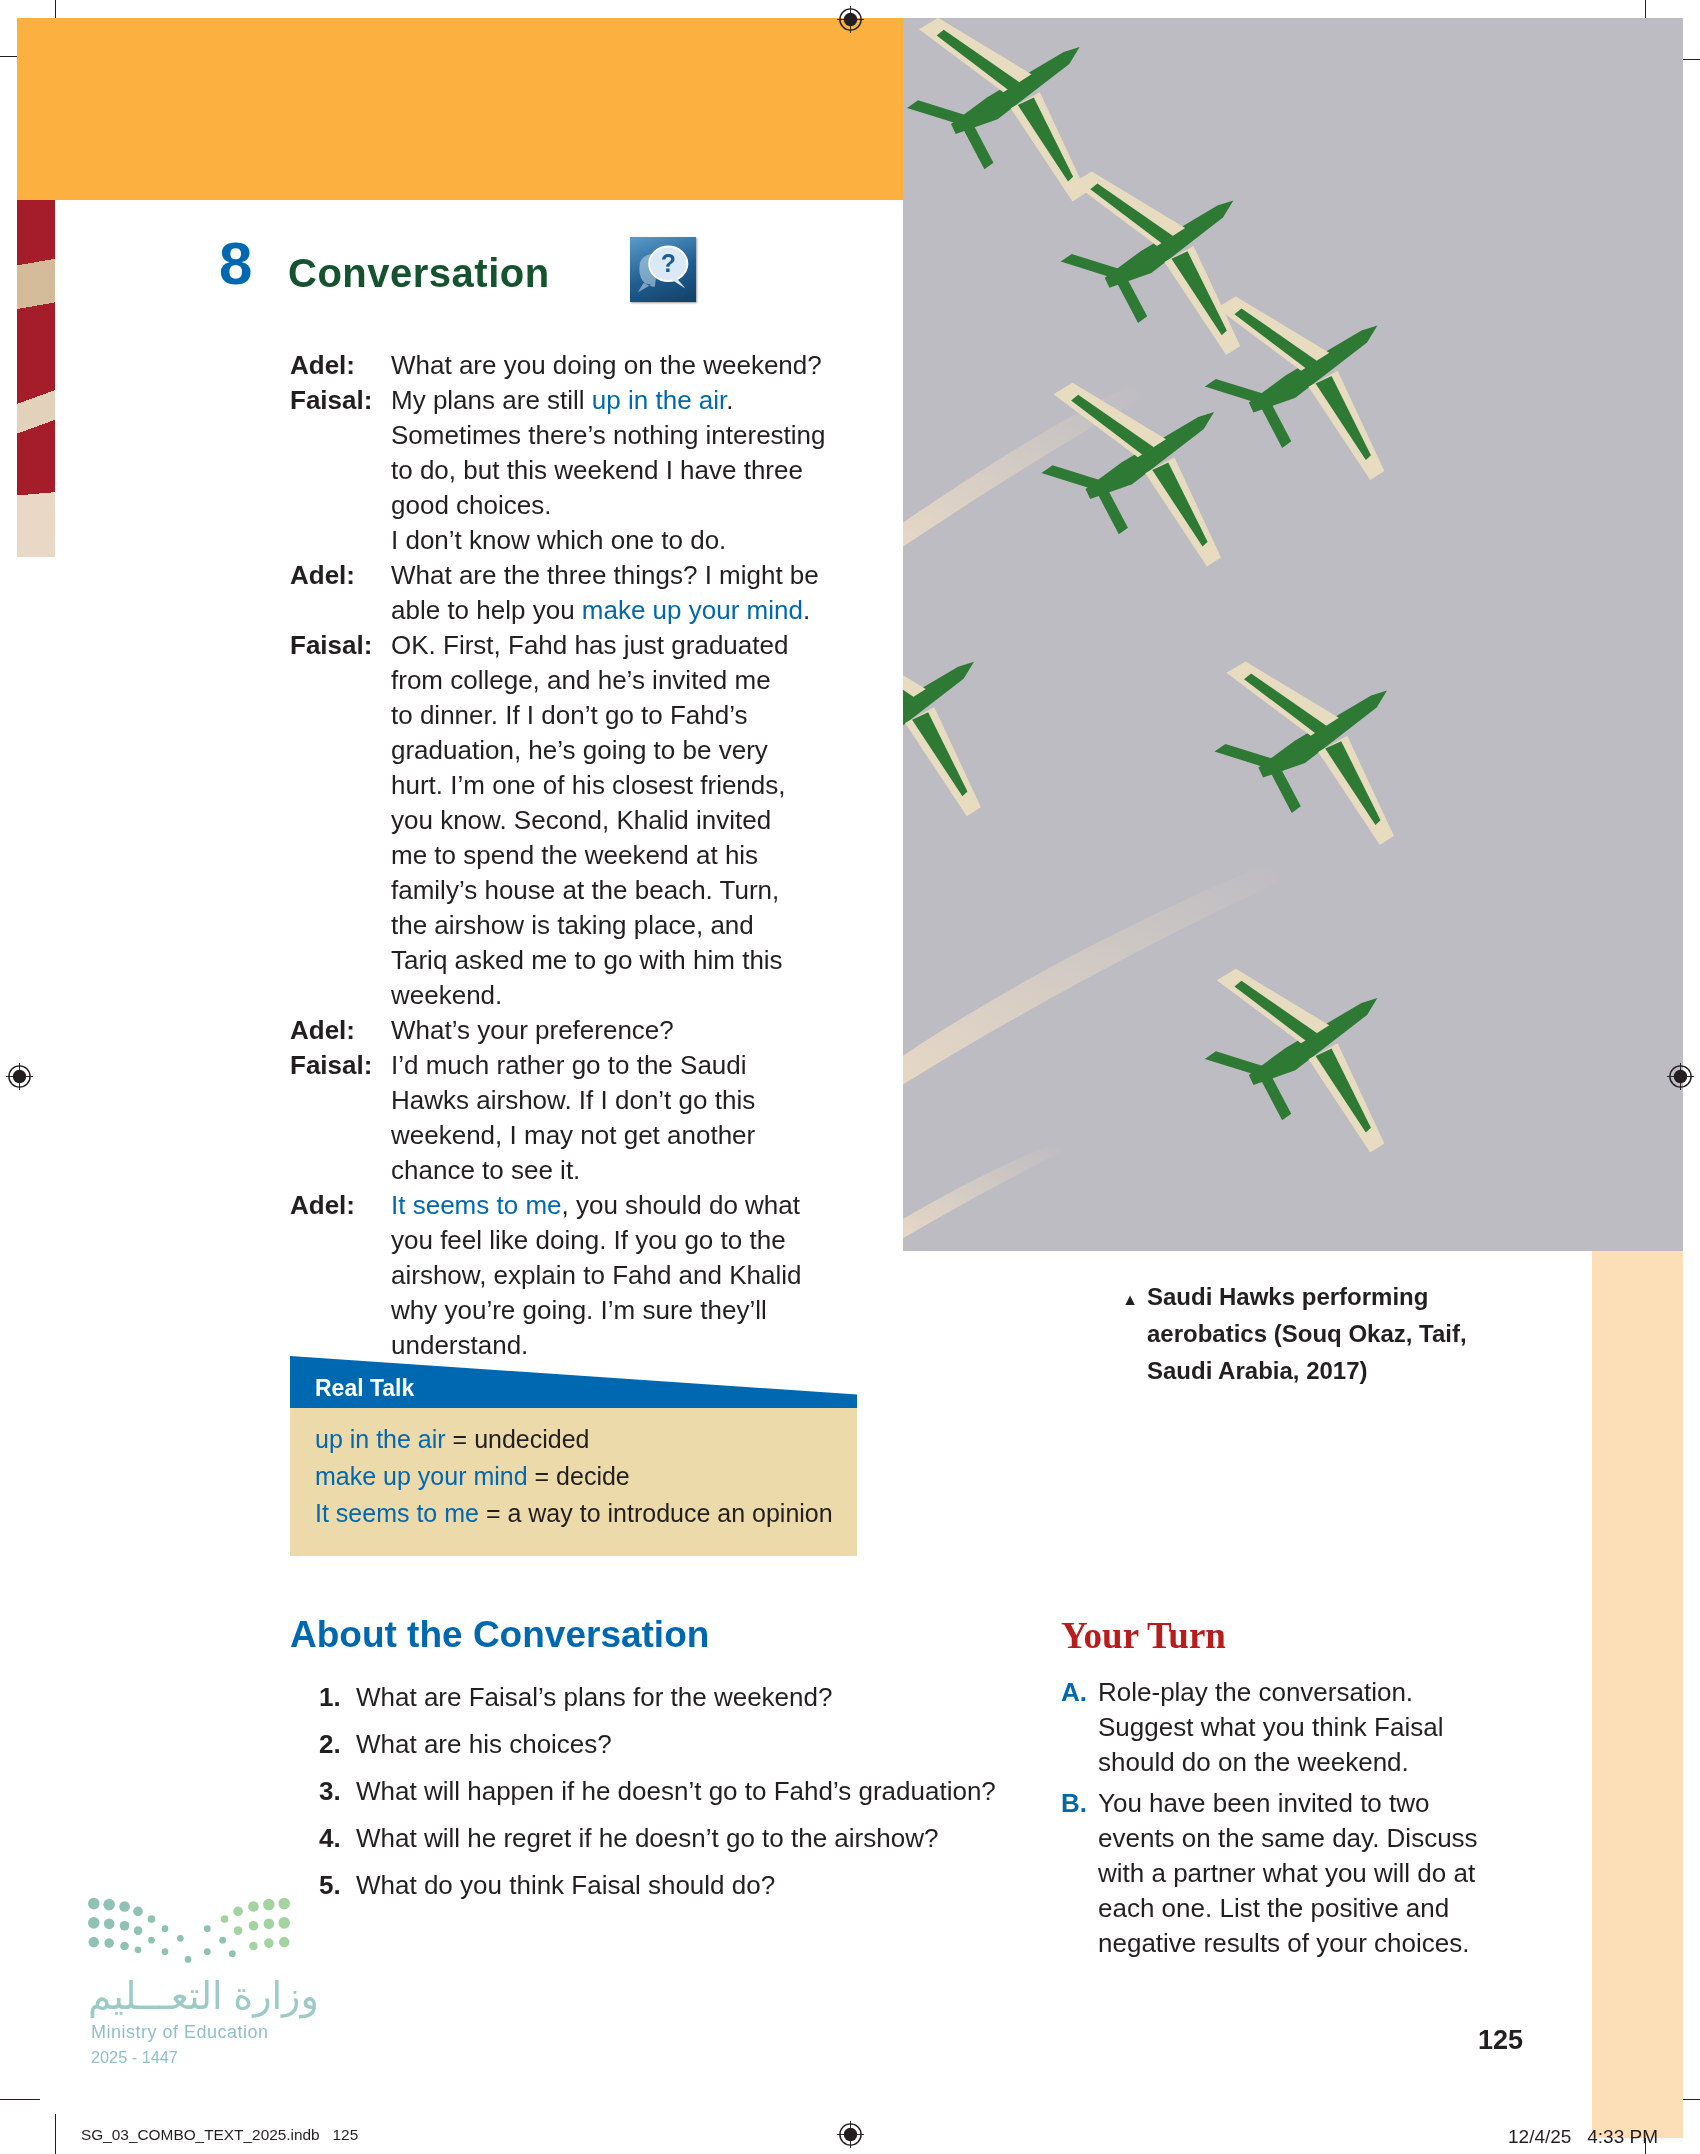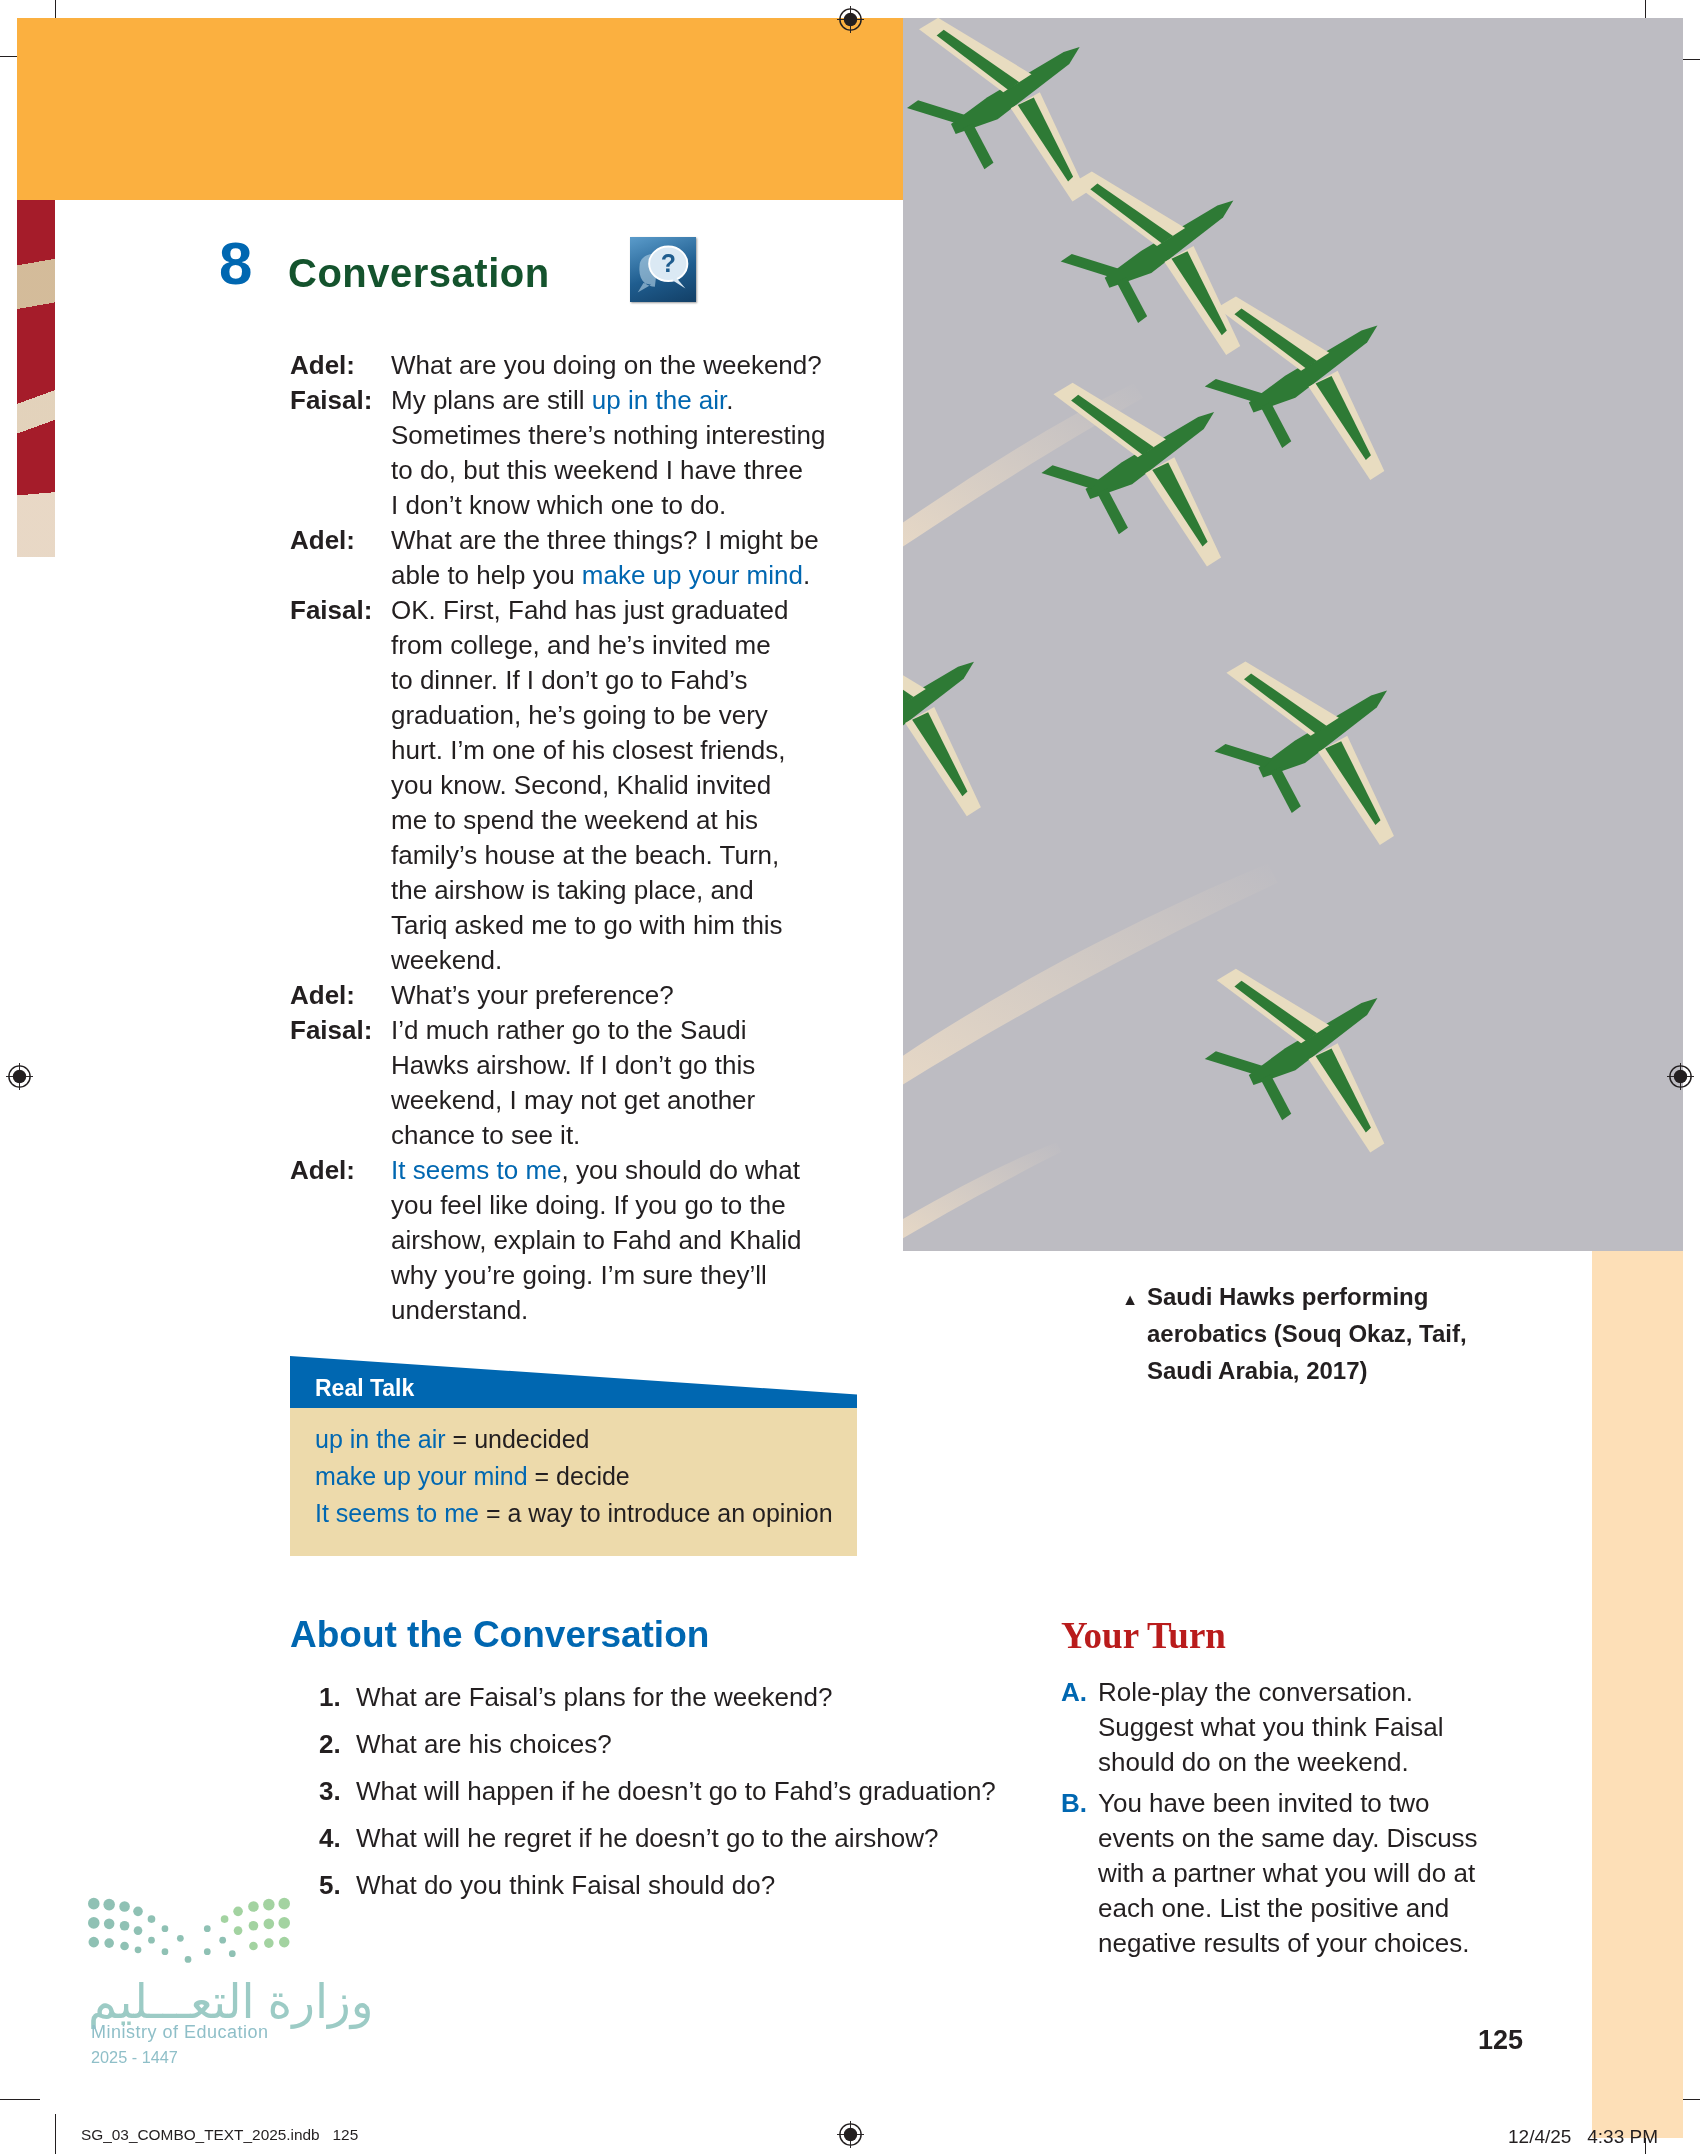--- a/index.html
+++ b/index.html
@@ -170,6 +170,7 @@
         <div class="line"><span>My plans are still </span><span class="hl">up in the air</span><span>.</span></div>
         <div class="line"><span>Sometimes there’s nothing interesting</span></div>
         <div class="line"><span>to do, but this weekend I have three</span></div>
+        <div class="line"><span>good choices.</span></div>
         <div class="line"><span>I don’t know which one to do.</span></div>
       </div>
     </div>

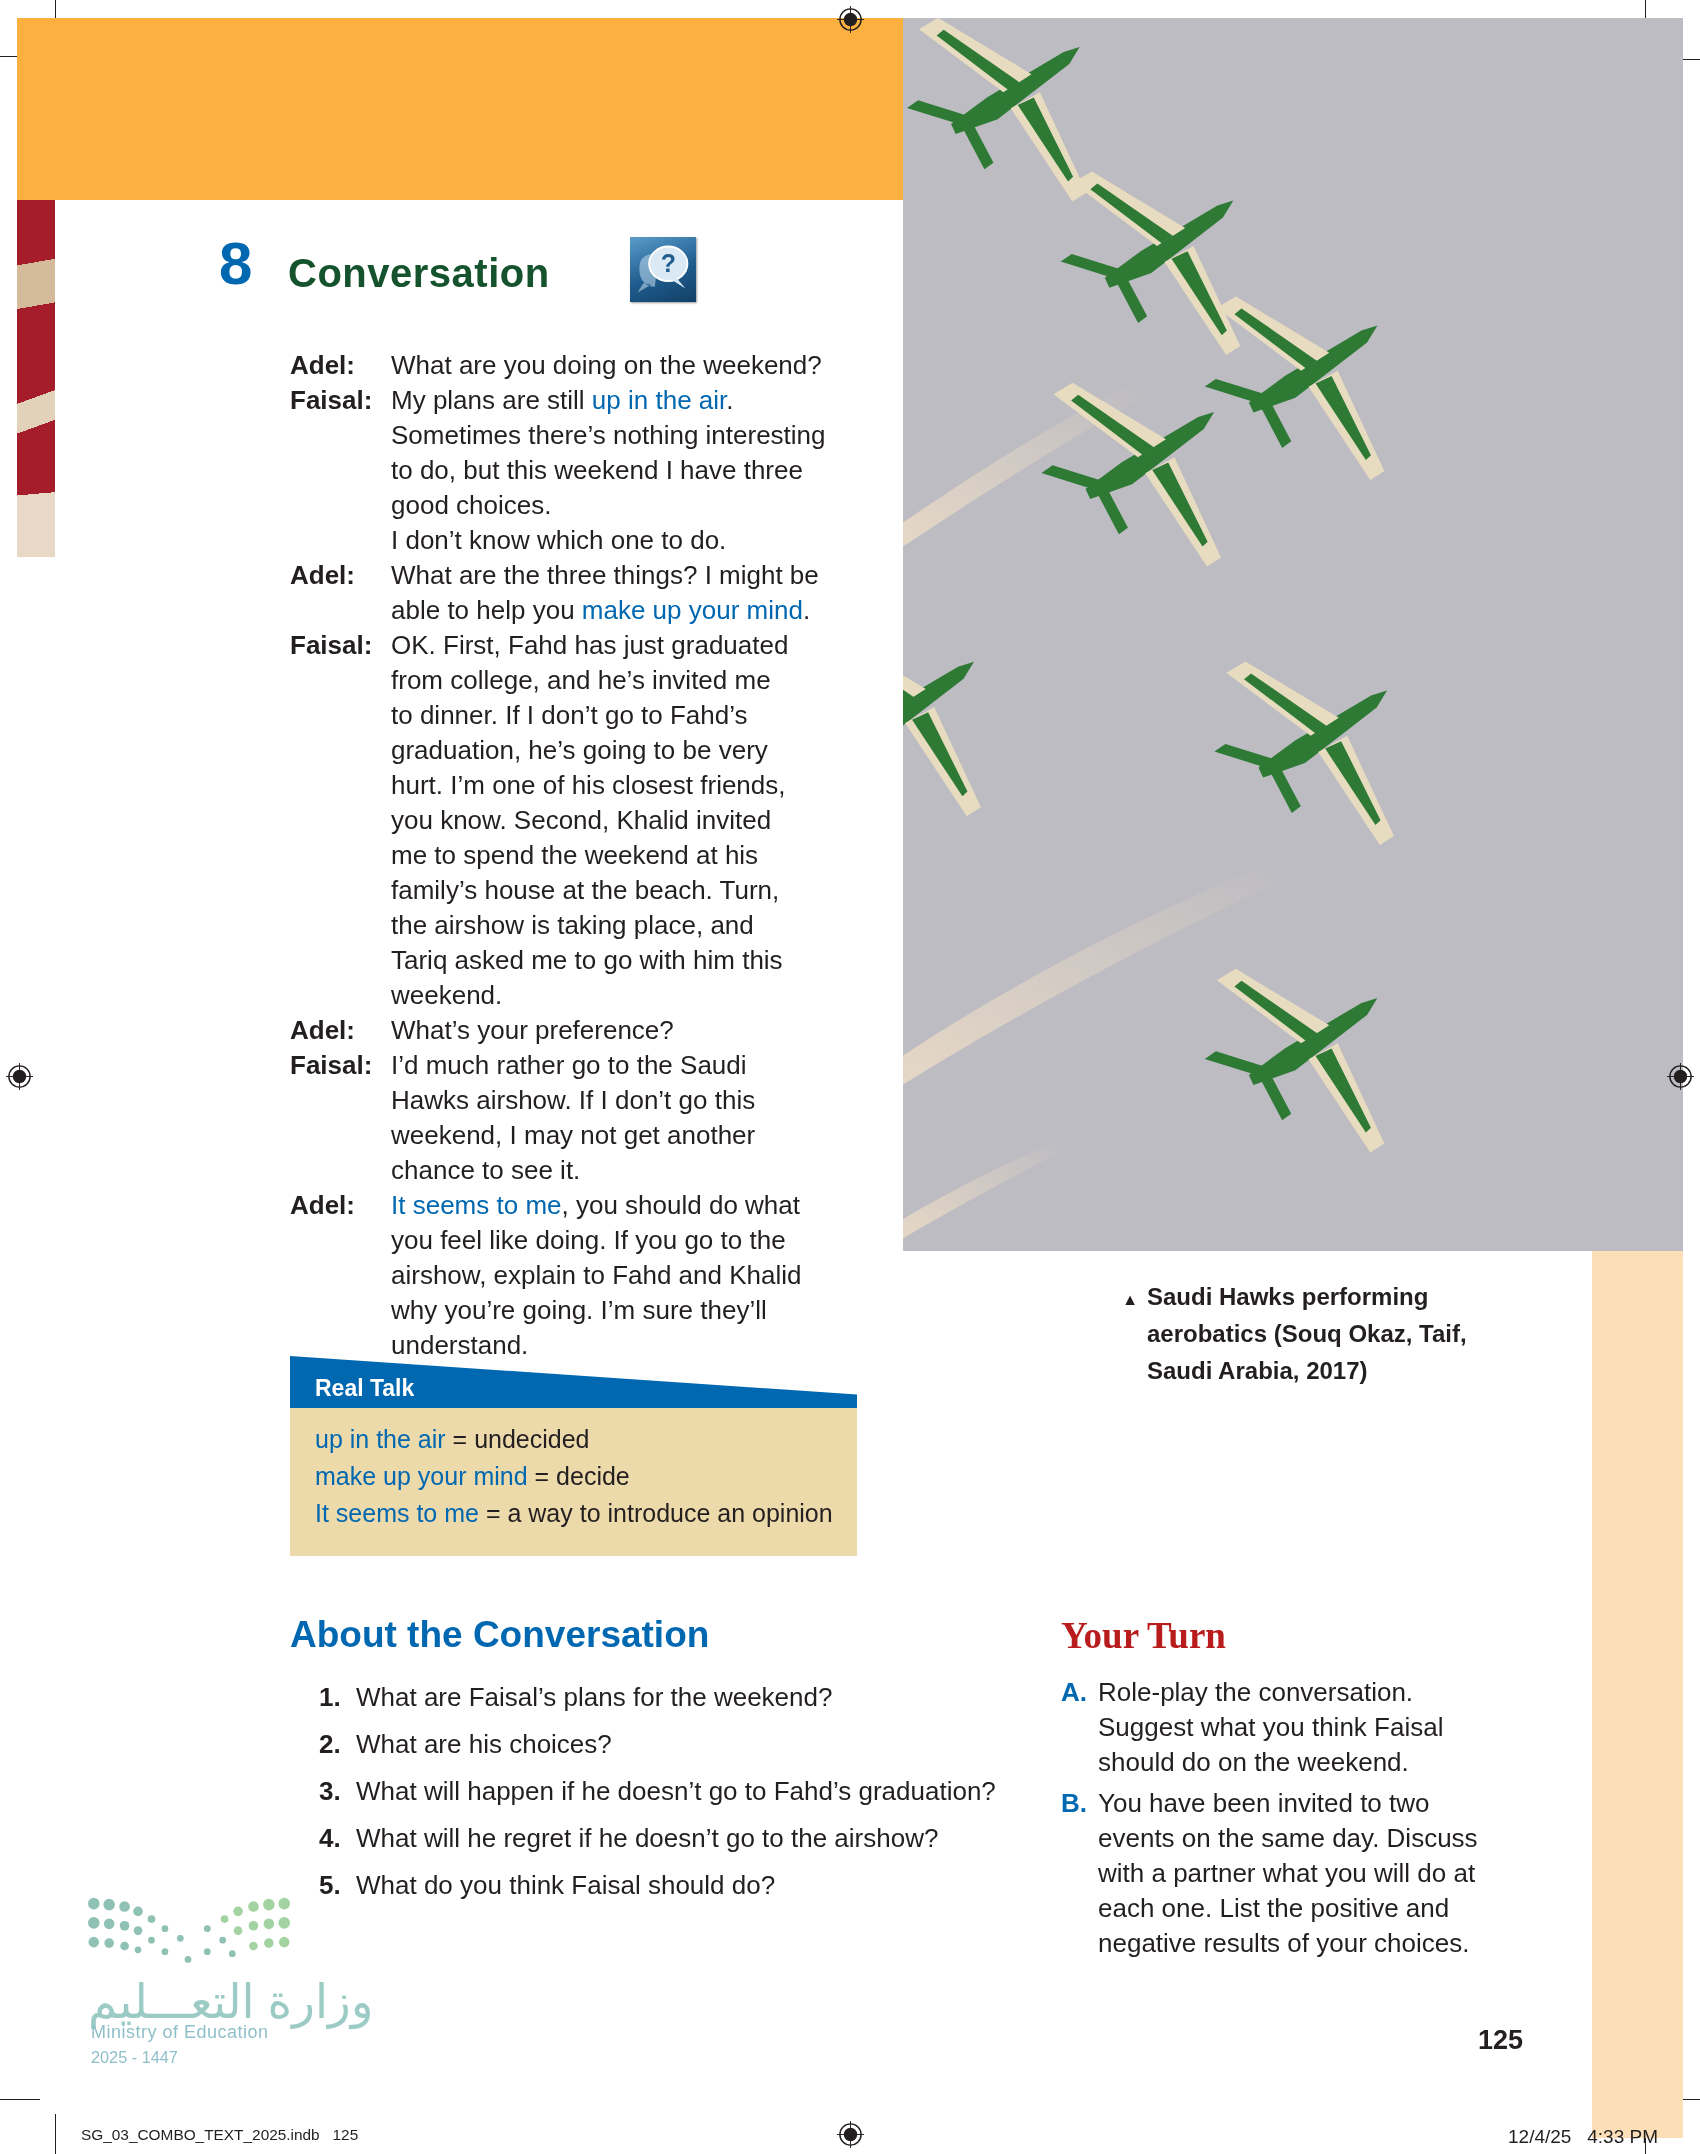--- a/index.html
+++ b/index.html
@@ -66,7 +66,7 @@
 
   
   .logo { left:88px; top:1894px; width:202px; }
-  .logo-ar { left:88px; top:1974px; font-size:47px; color:#9ccbc5; }
+  .logo-ar { left:88px; top:1974px; font-size:38px; color:#9ccbc5; }
   .logo-en { left:91px; top:2022px; font-size:18px; color:#8fbfc8; letter-spacing:0.5px; }
   .logo-yr { left:91px; top:2048px; font-size:16.3px; color:#8fbfc8; }
 

